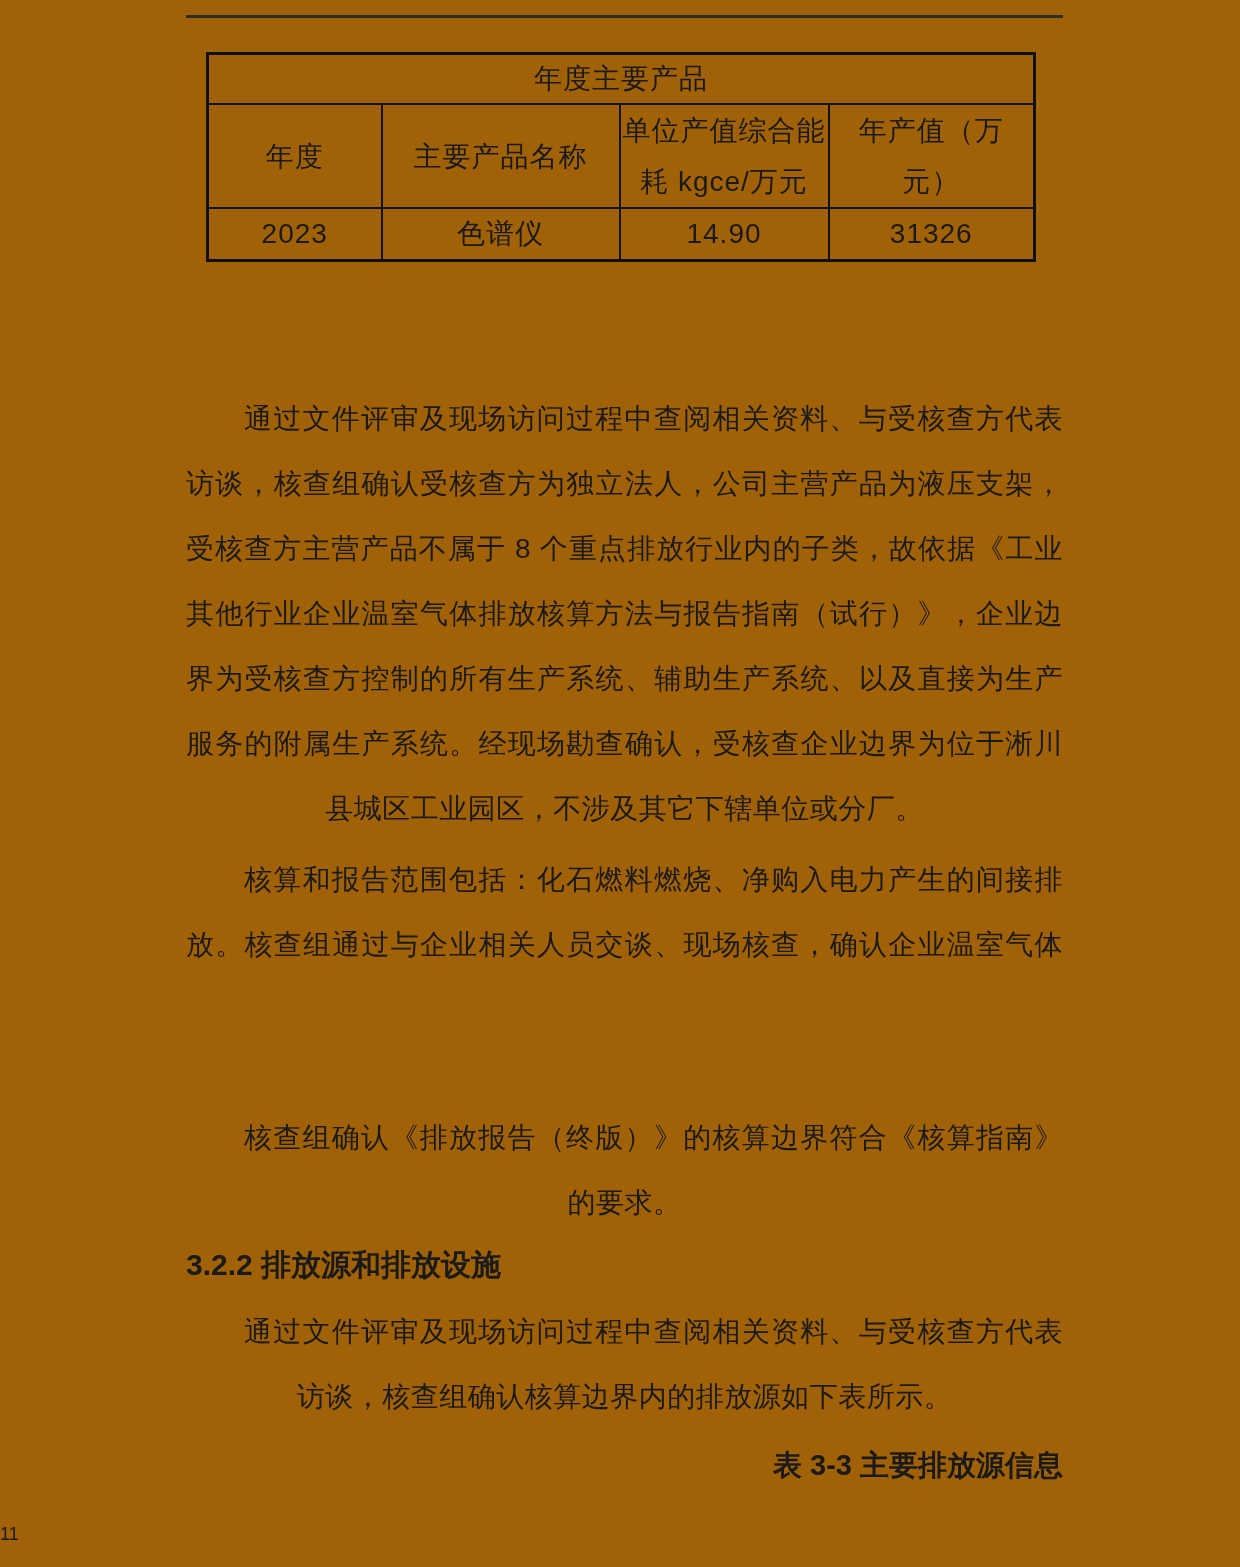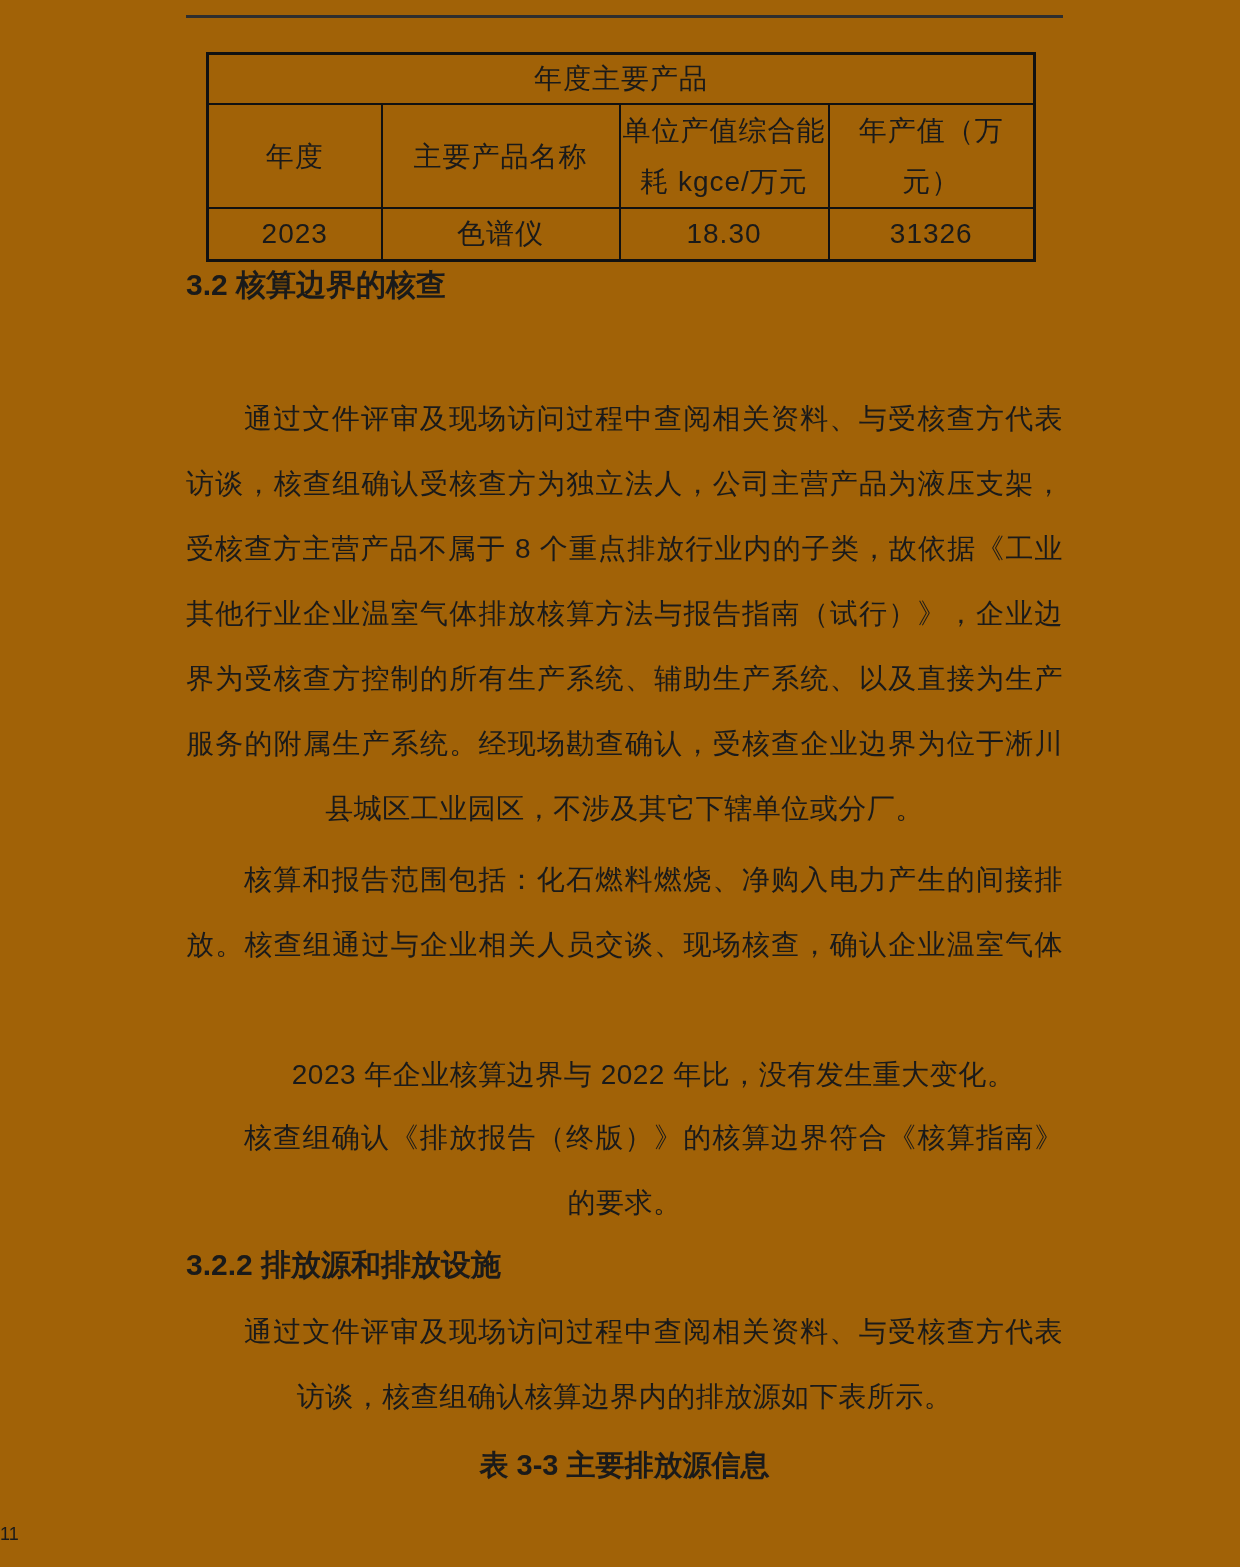--- a/index.html
+++ b/index.html
@@ -113,7 +113,7 @@
       <tr class="t-data">
         <td>2023</td>
         <td>色谱仪</td>
-        <td>18.30</td>
+        <td>14.90</td>
         <td>31326</td>
       </tr>
     </tbody>

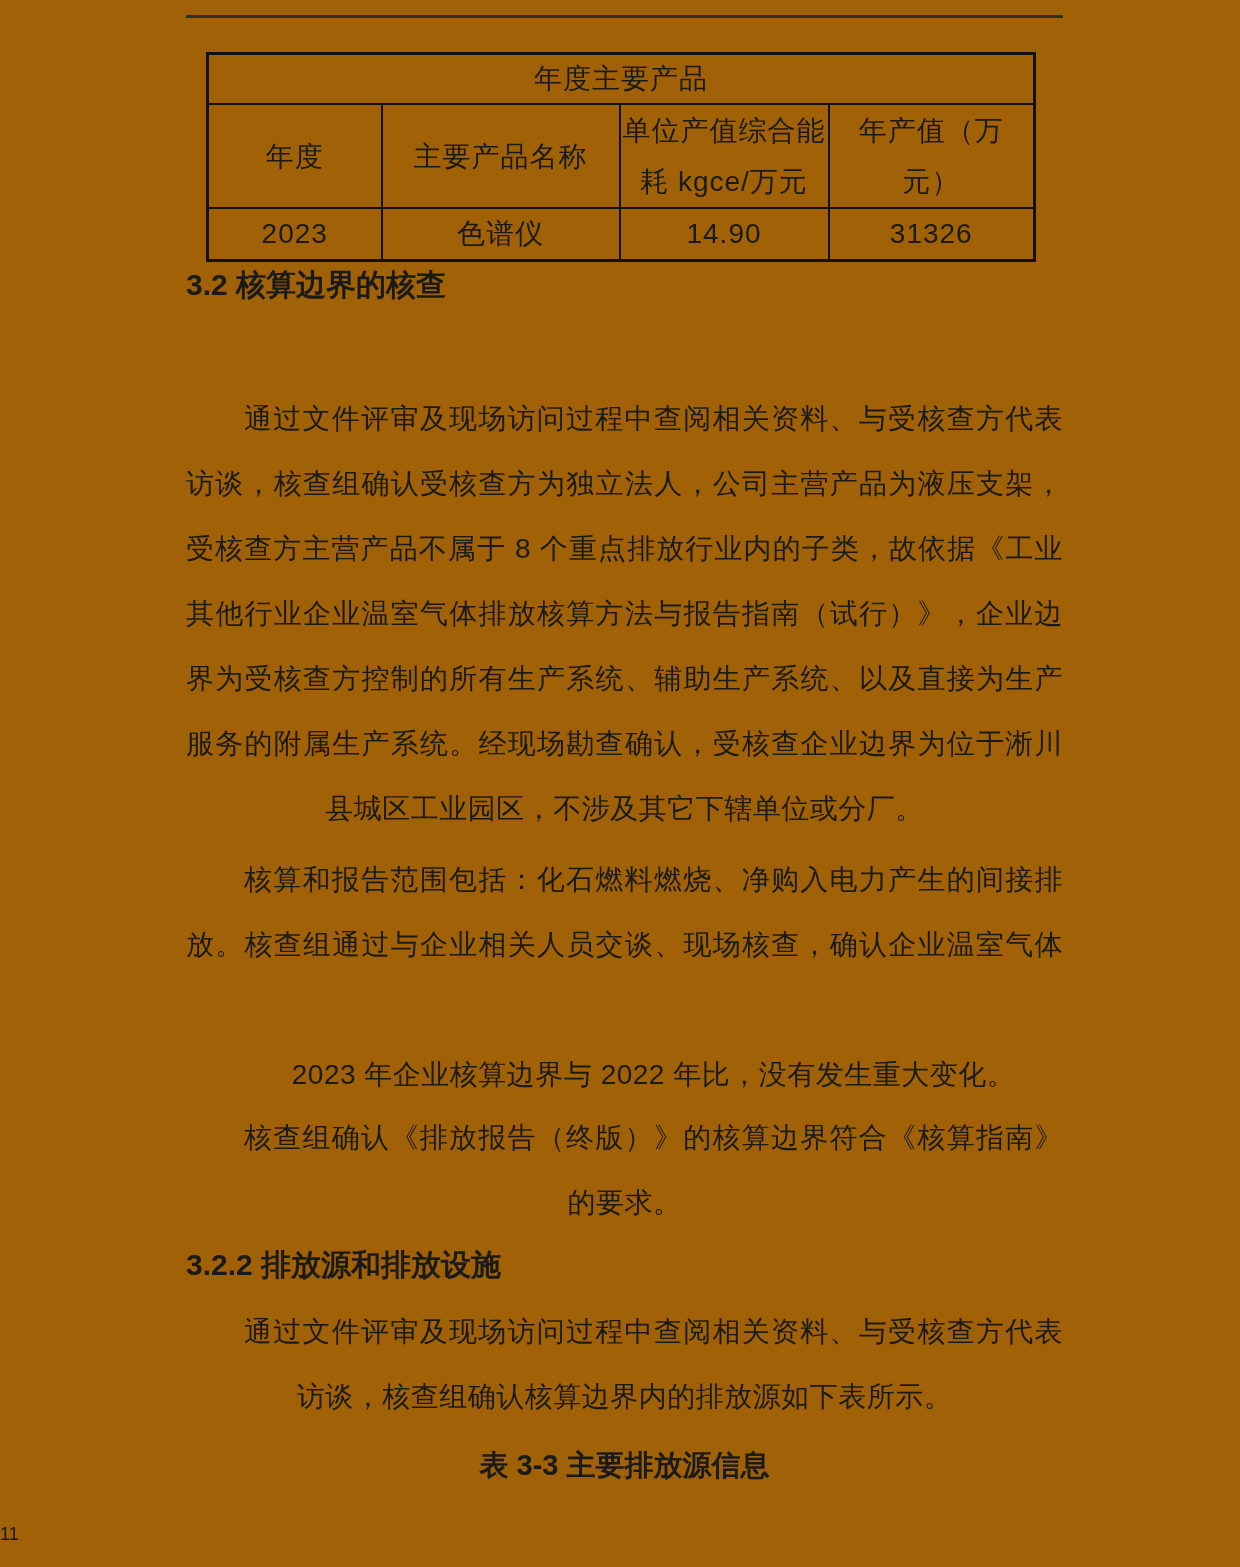--- a/index.html
+++ b/index.html
@@ -119,7 +119,6 @@
     </tbody>
   </table>
 
-  <div class="h2" style="top:267px">3.2 核算边界的核查</div>
 
   <div class="para" style="top:386px">
     <div class="line j ind">通过文件评审及现场访问过程中查阅相关资料、与受核查方代表</div>

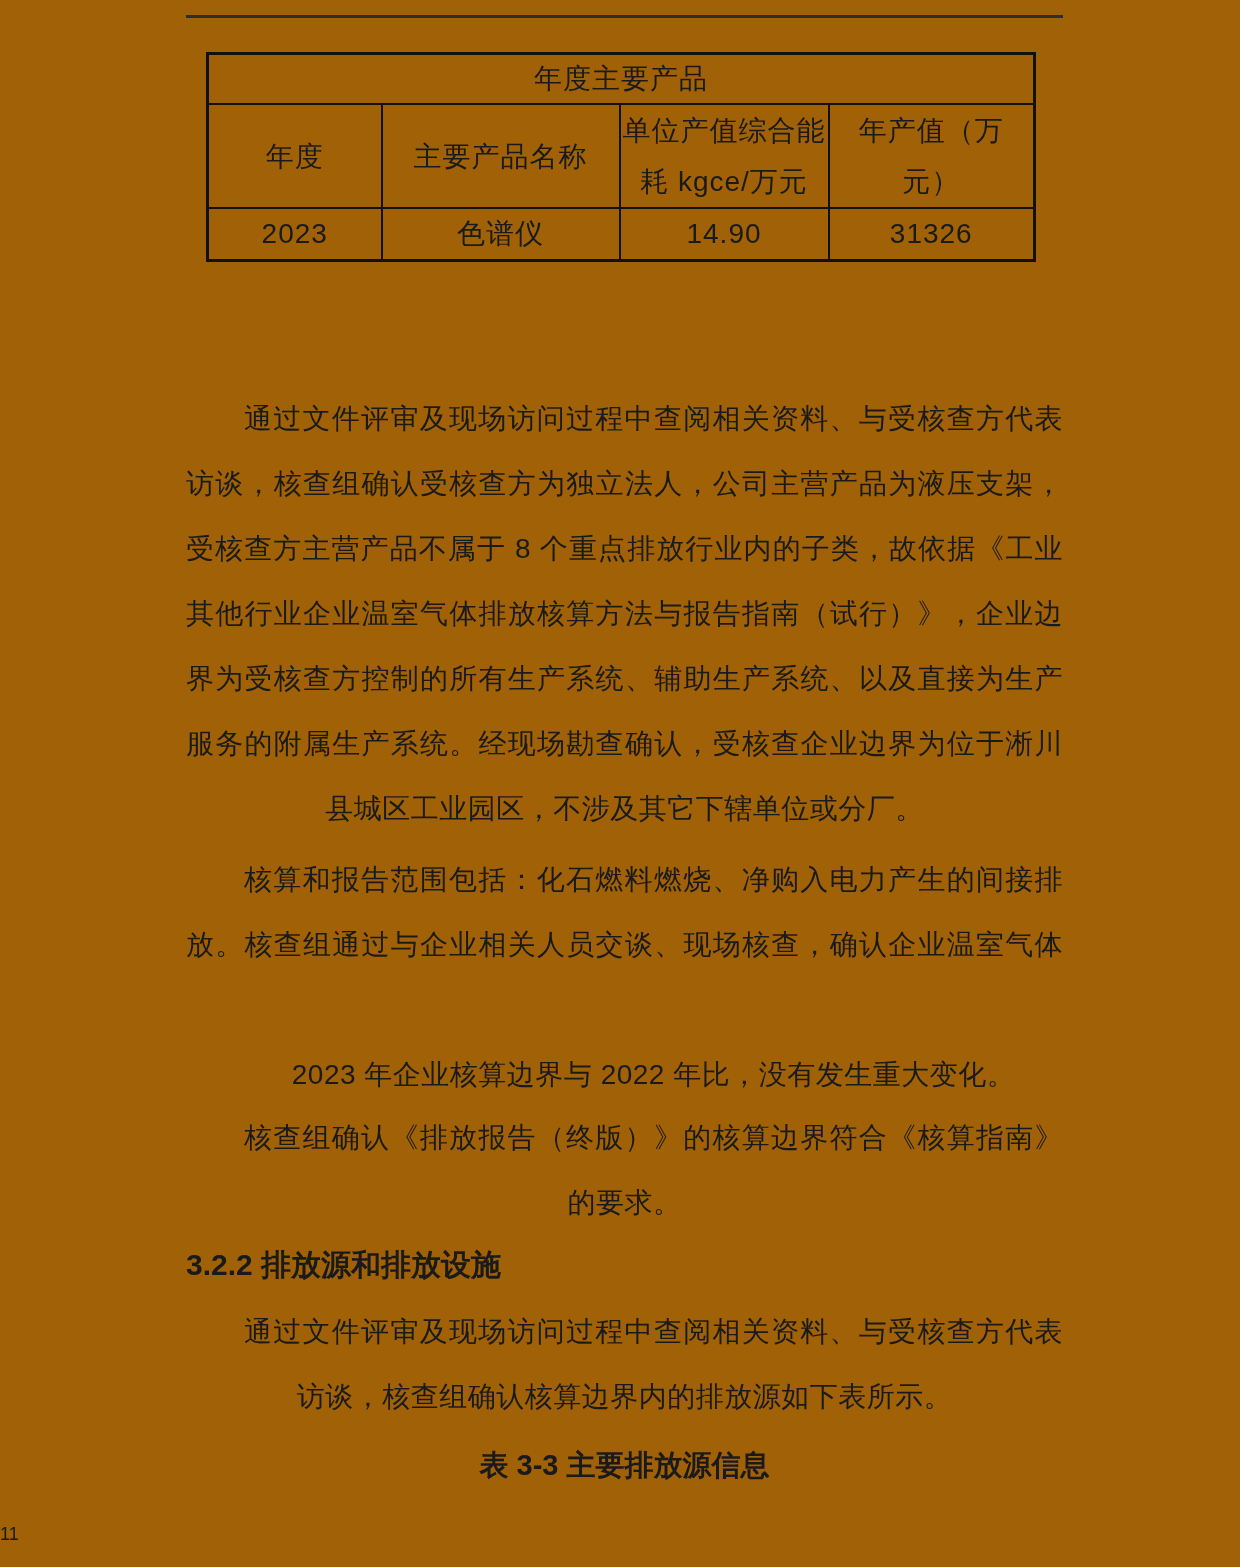--- a/index.html
+++ b/index.html
@@ -135,9 +135,6 @@
     <div class="line j">放。核查组通过与企业相关人员交谈、现场核查，确认企业温室气体</div>
   </div>
 
-  <div class="para" style="top:1042px">
-    <div class="line ind">2023 年企业核算边界与 2022 年比，没有发生重大变化。</div>
-  </div>
 
   <div class="para" style="top:1105px">
     <div class="line j ind">核查组确认《排放报告（终版）》的核算边界符合《核算指南》</div>

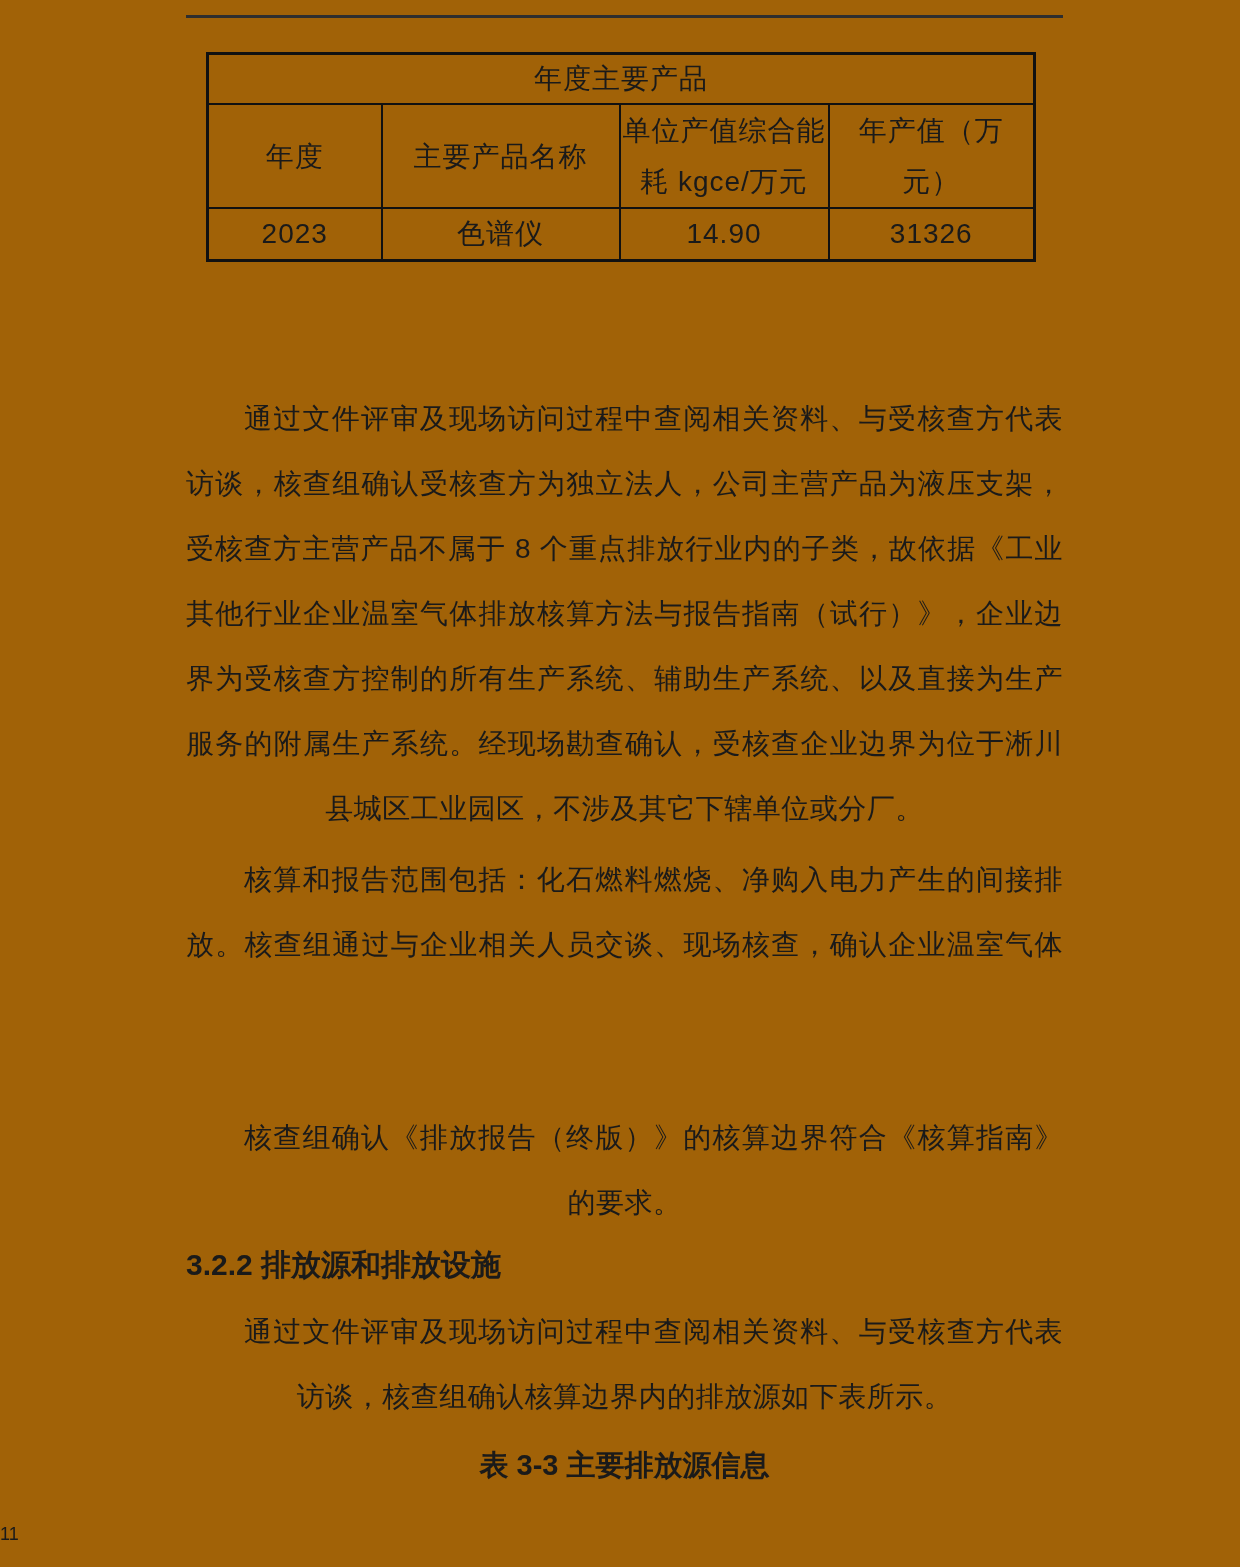--- a/index.html
+++ b/index.html
@@ -71,7 +71,7 @@
     left: 186px;
     top: 1445px;
     width: 877px;
-    text-align: center;
+    text-align: right;
     font-size: 29px;
     font-weight: bold;
     line-height: 40px;

